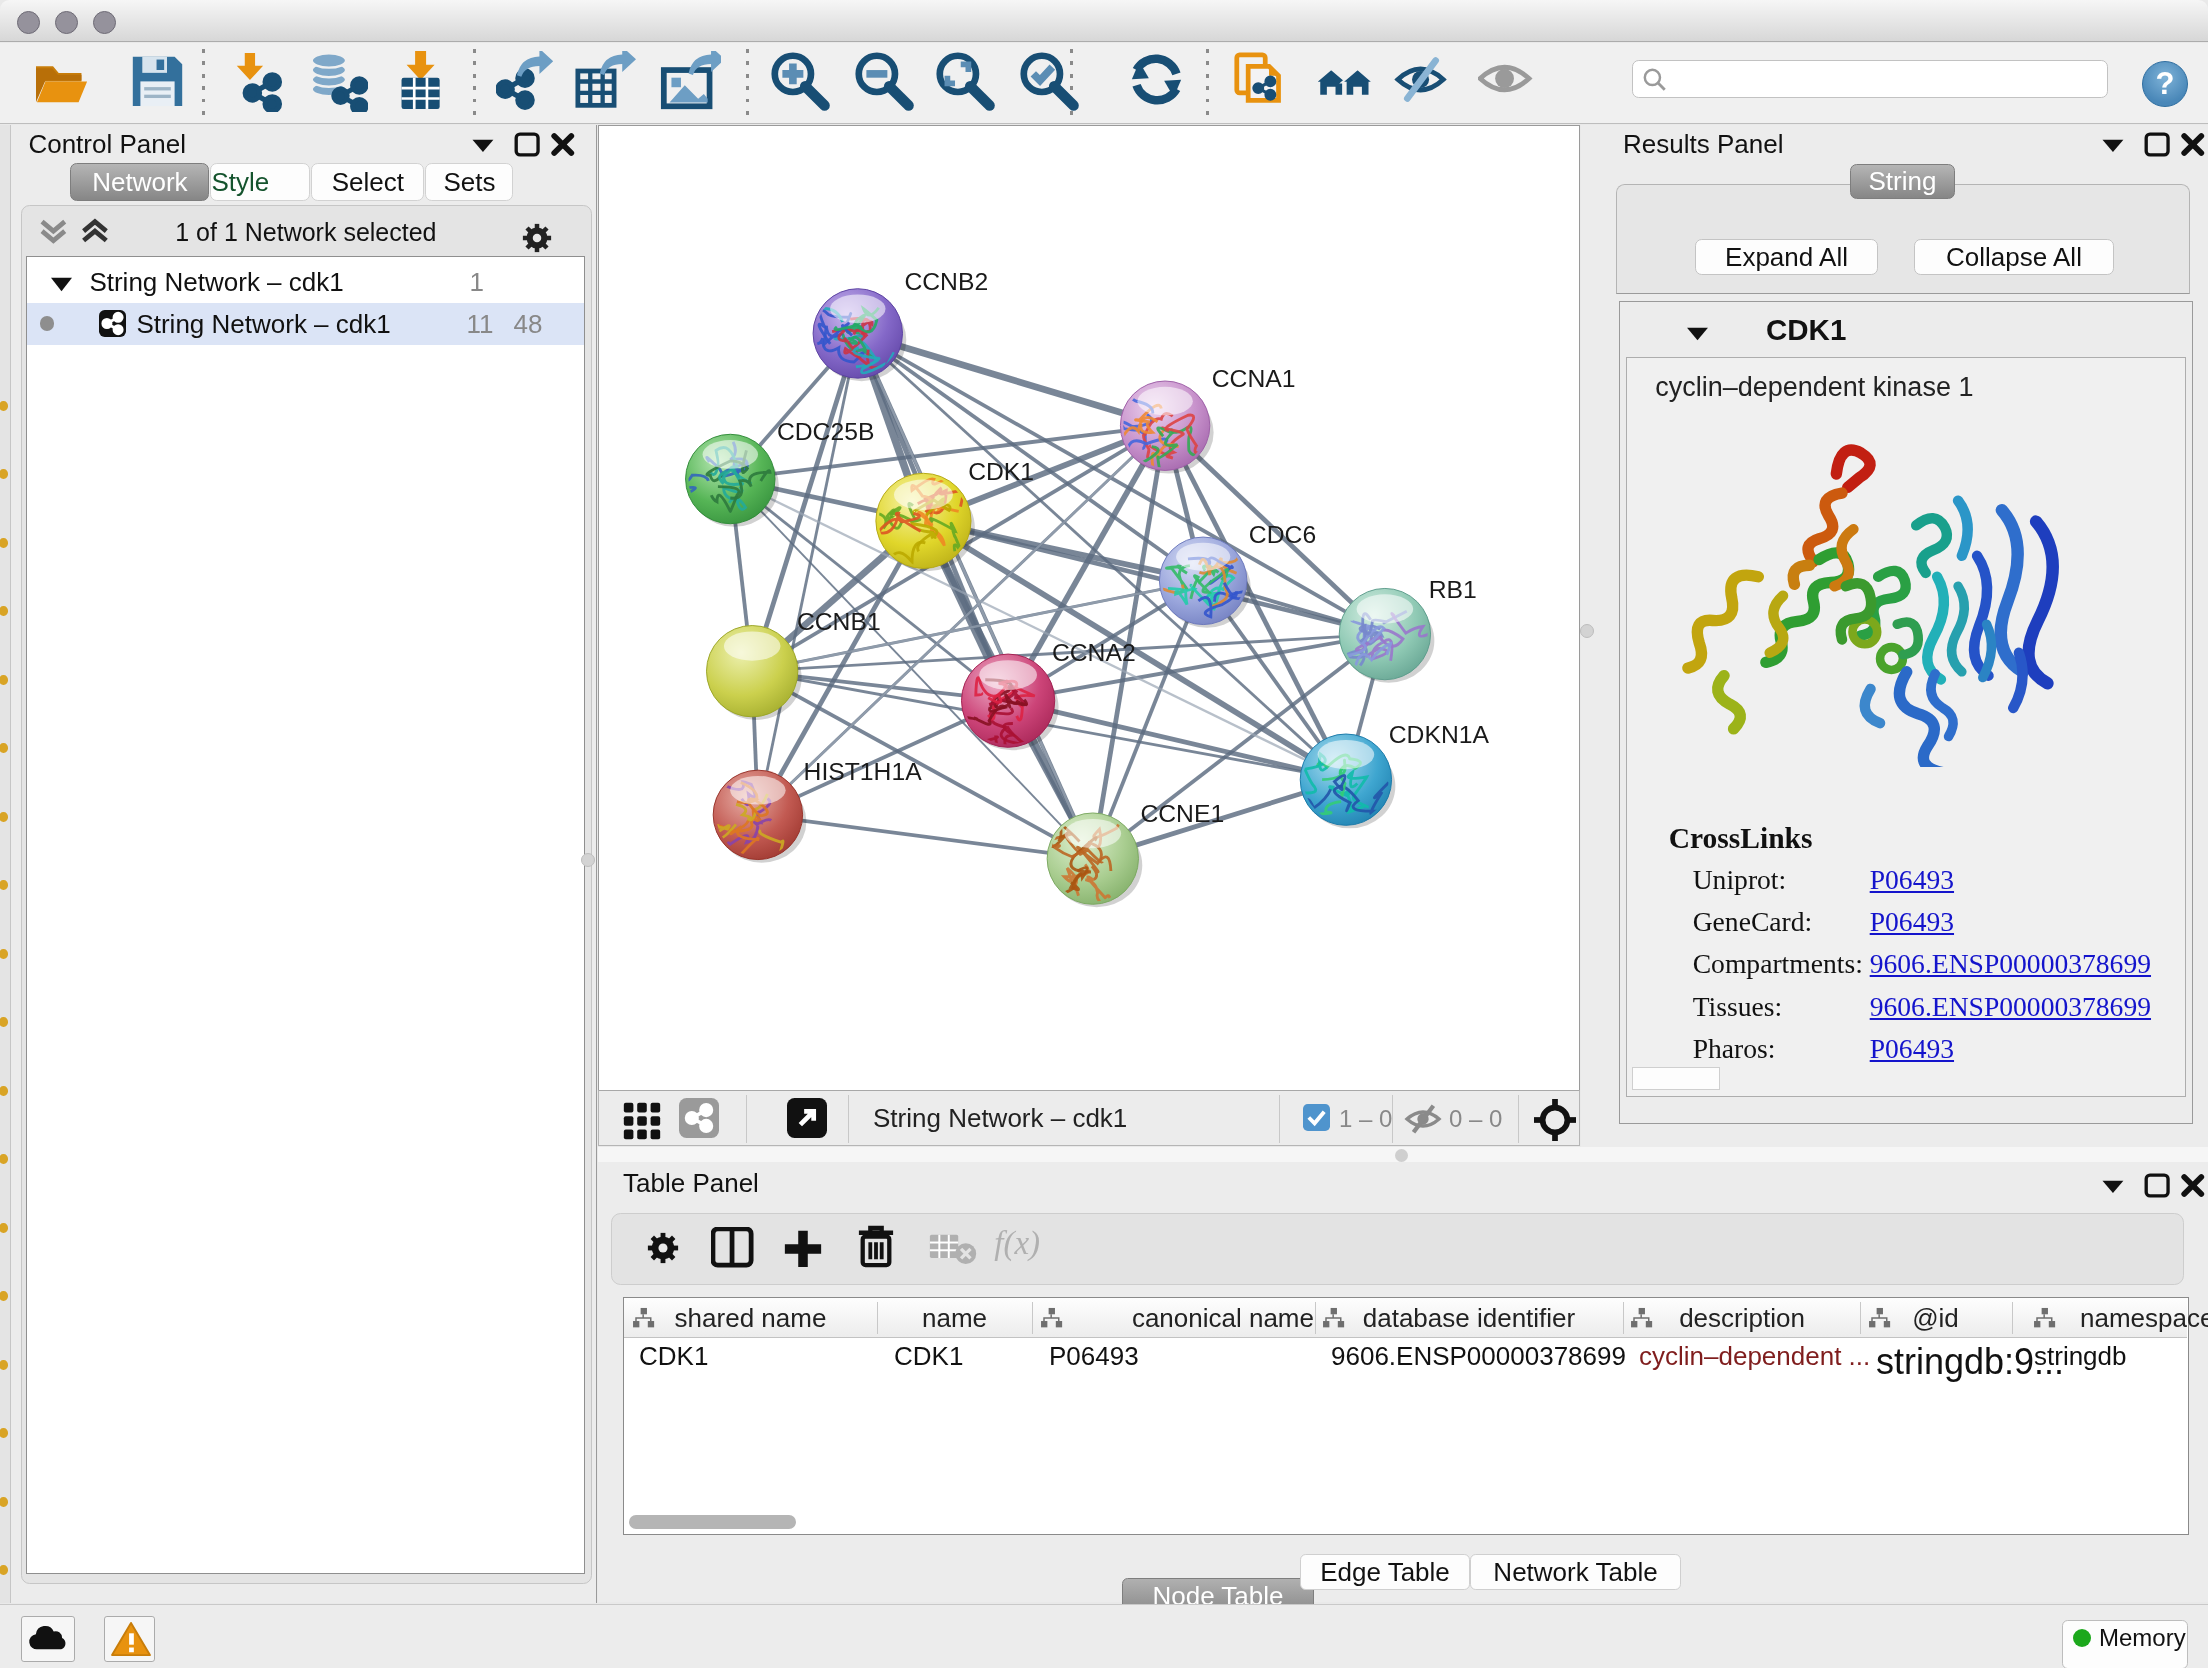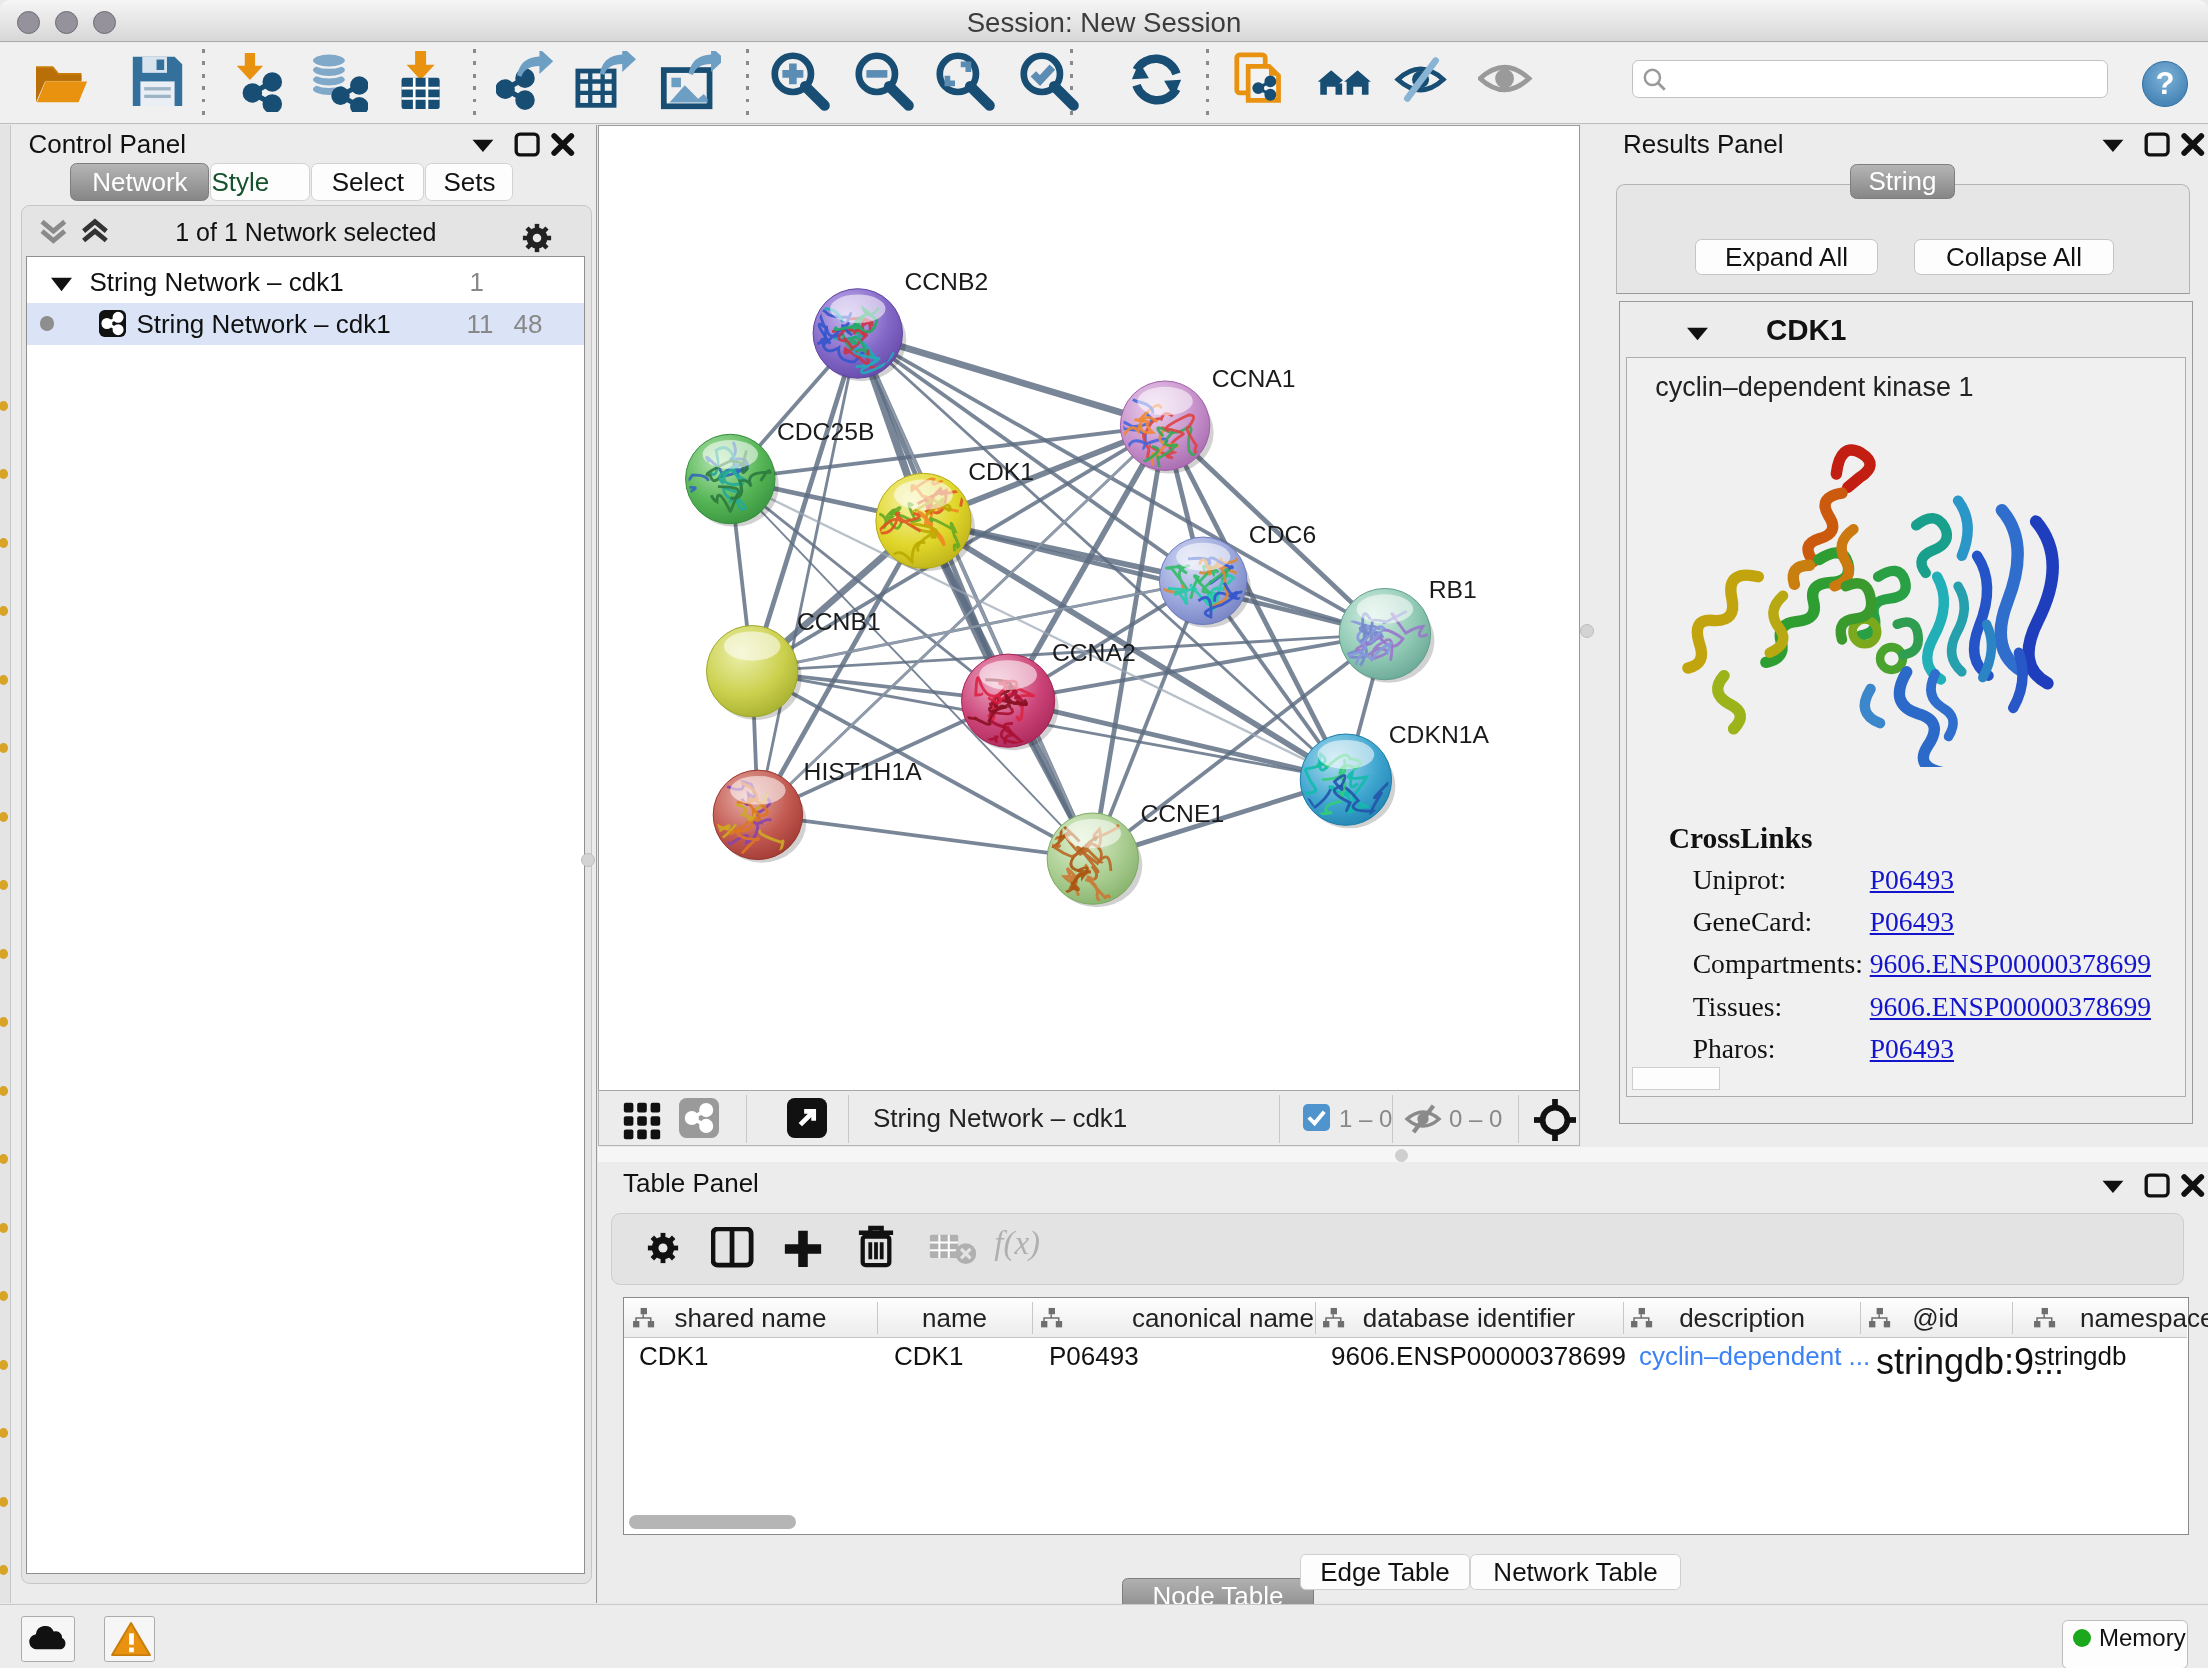--- a/index.html
+++ b/index.html
@@ -4,7 +4,6 @@
     <div class="abs" style="left:17px;top:10.5px;width:23px;height:23px;border-radius:50%;background:#95929c;border:1px solid #6e6b76"></div>
     <div class="abs" style="left:55px;top:10.5px;width:23px;height:23px;border-radius:50%;background:#95929c;border:1px solid #6e6b76"></div>
     <div class="abs" style="left:93px;top:10.5px;width:23px;height:23px;border-radius:50%;background:#95929c;border:1px solid #6e6b76"></div>
-    <div class="abs" style="left:0;top:6.7px;width:2208px;text-align:center;font-size:27.6px;color:#3c3c3c">Session: New Session</div>
   </div>
 <div class="abs" style="left:0;top:43px;width:2208px;height:81px;background:#f0f0f0;border-bottom:1px solid #bdbdbd">
     <div style="position:absolute;left:32px;top:9.5px;width:61px;height:53px"><svg width="61" height="53" viewBox="0 0 64 56" style="">

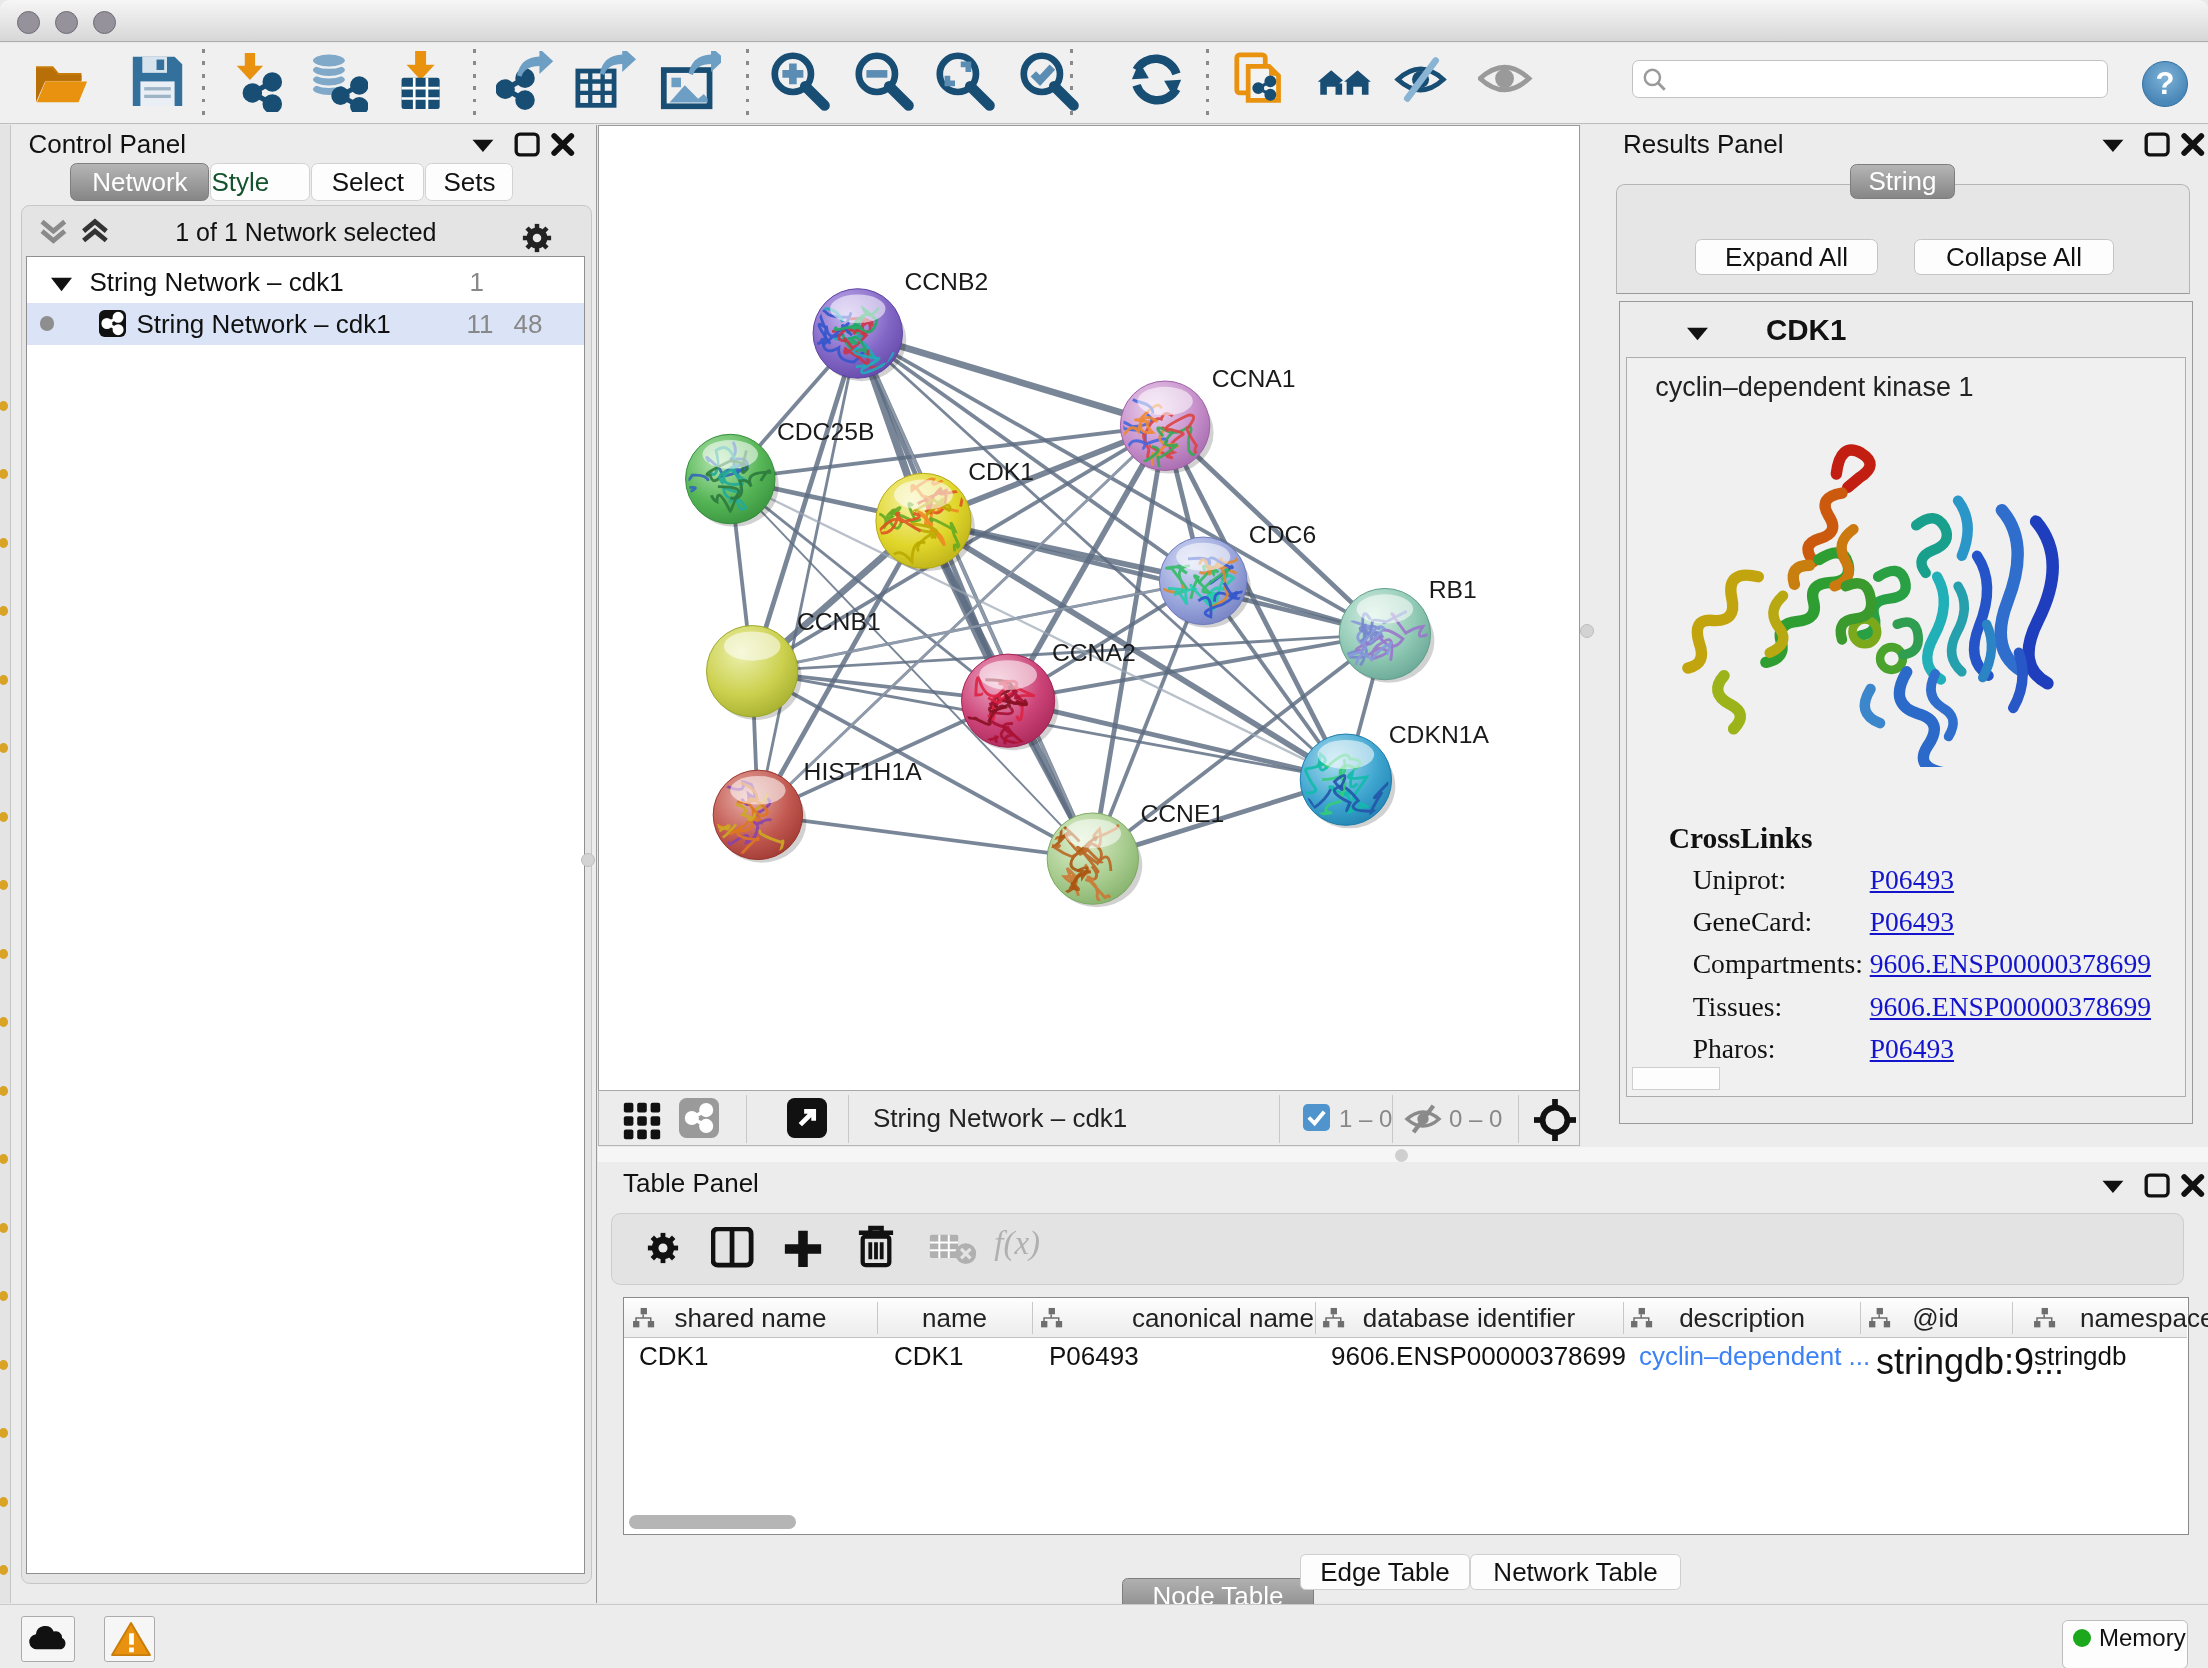--- a/index.html
+++ b/index.html
@@ -750,7 +750,7 @@
         <div class="abs" style="left:270px;top:2.9px;font-size:26px;color:#111;white-space:nowrap">CDK1</div>
         <div class="abs" style="left:425px;top:2.9px;font-size:26px;color:#111;white-space:nowrap">P06493</div>
         <div class="abs" style="left:707px;top:2.9px;font-size:26px;color:#111;white-space:nowrap">9606.ENSP00000378699</div>
-        <div class="abs" style="left:1015px;top:2.9px;font-size:26px;color:#3b82f6;white-space:nowrap">cyclin–dependent ...</div>
+        <div class="abs" style="left:1015px;top:2.9px;font-size:26px;color:#7f1d1d;white-space:nowrap">cyclin–dependent ...</div>
         <div class="abs" style="left:1252px;top:2.9px;font-size:36px;color:#111;white-space:nowrap">stringdb:9...</div>
         <div class="abs" style="left:1410px;top:2.9px;font-size:26px;color:#111;white-space:nowrap">stringdb</div>
       </div>

